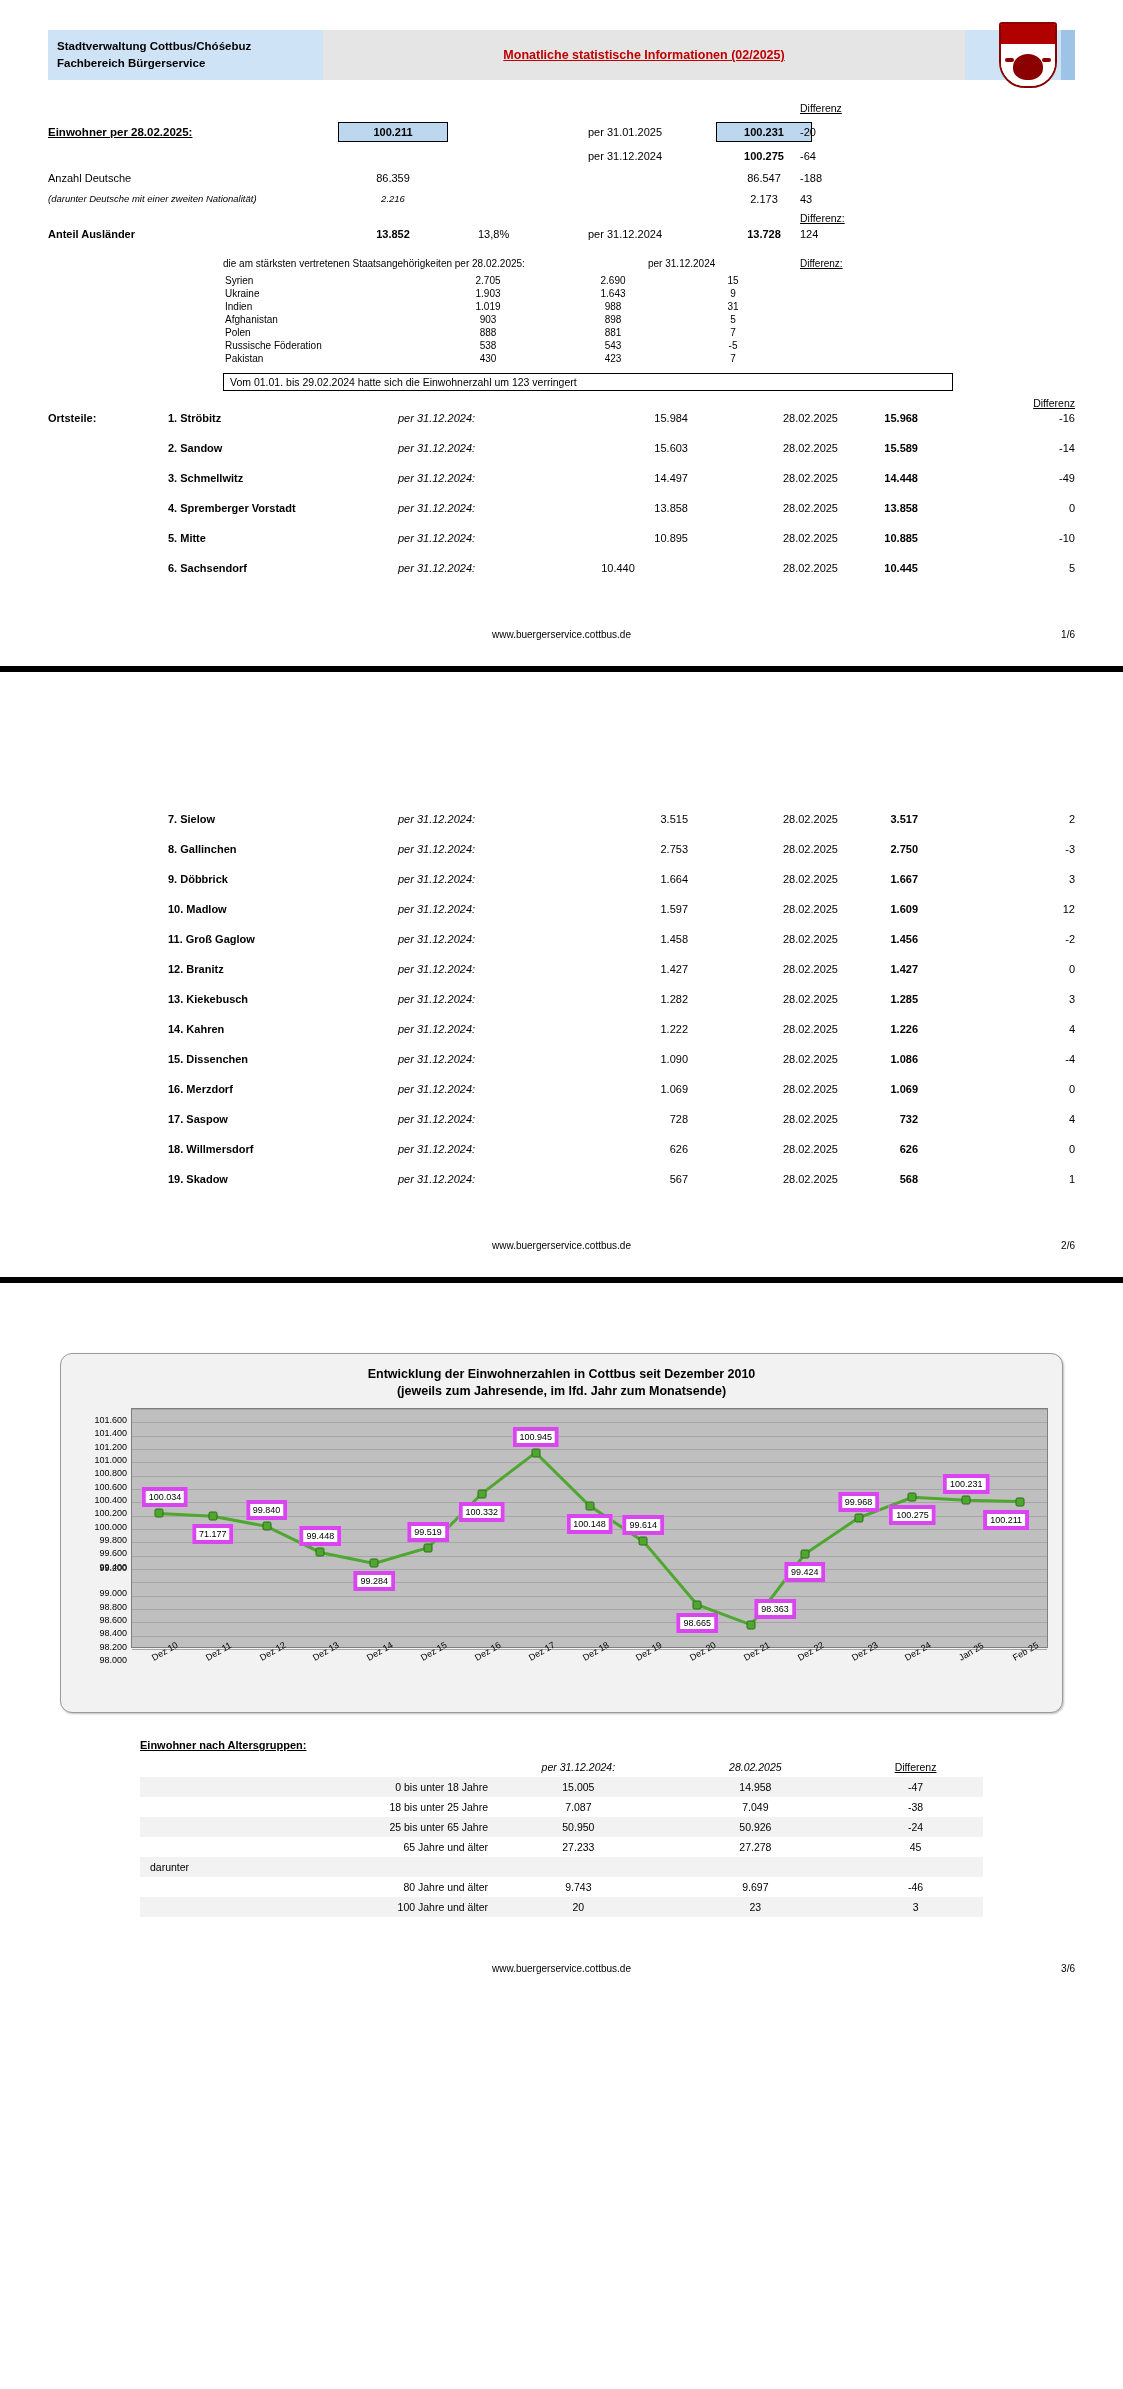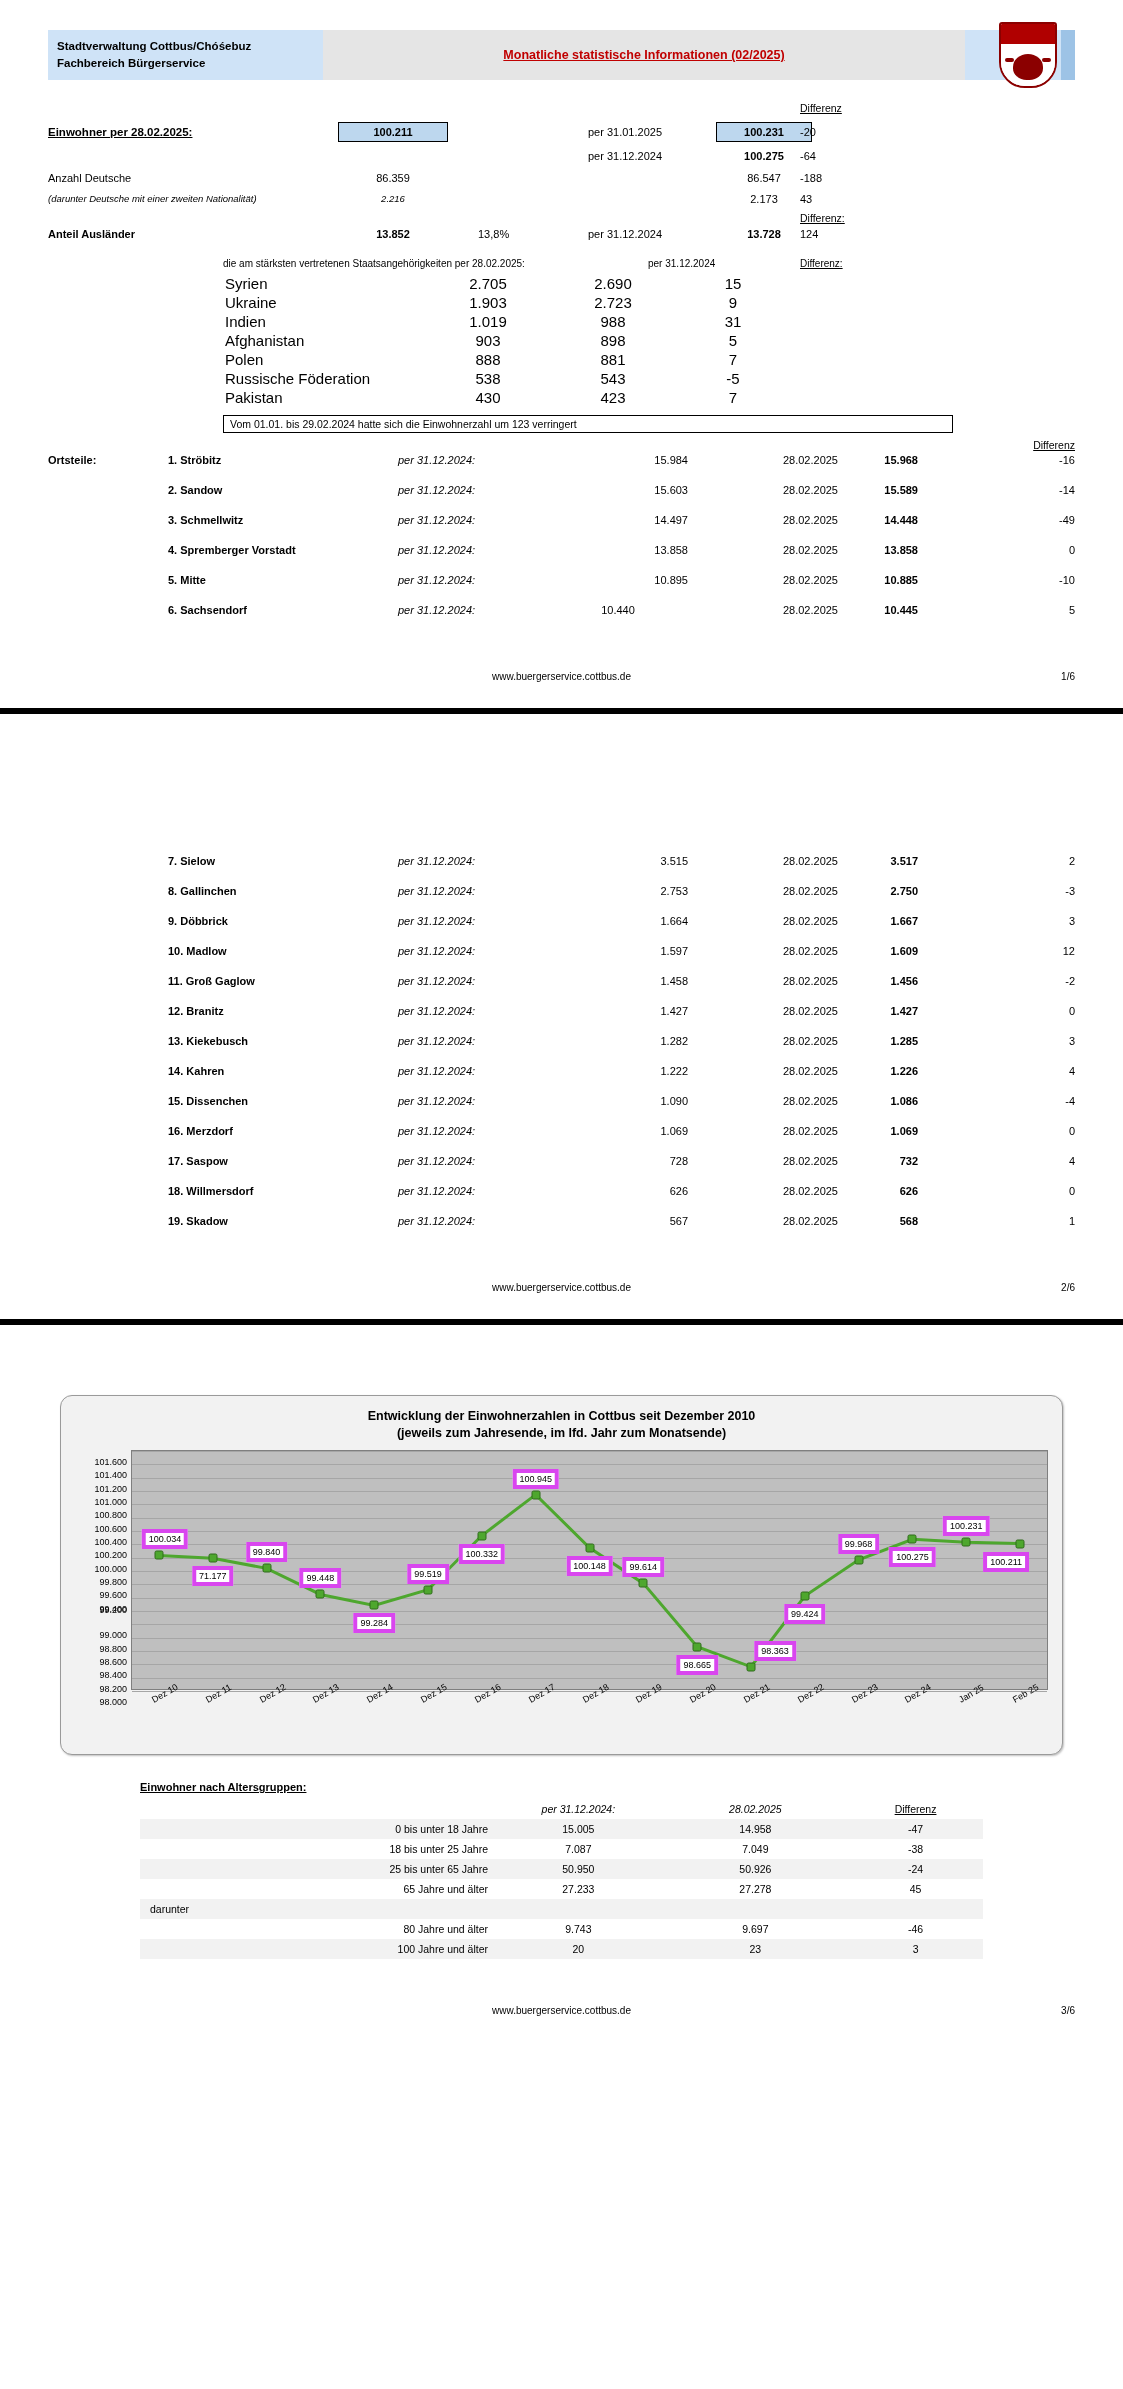--- a/index.html
+++ b/index.html
@@ -122,7 +122,7 @@
   table.grid { border-collapse: collapse; }
   table.grid td { padding: 1px 2px; vertical-align: middle; }
 
-  .nat-table td { font-size: 15px; padding: 1px 3px; }
+  .nat-table td { font-size: 10px; padding: 1px 3px; }
 
   .notebox {
     border: 1px solid #000;

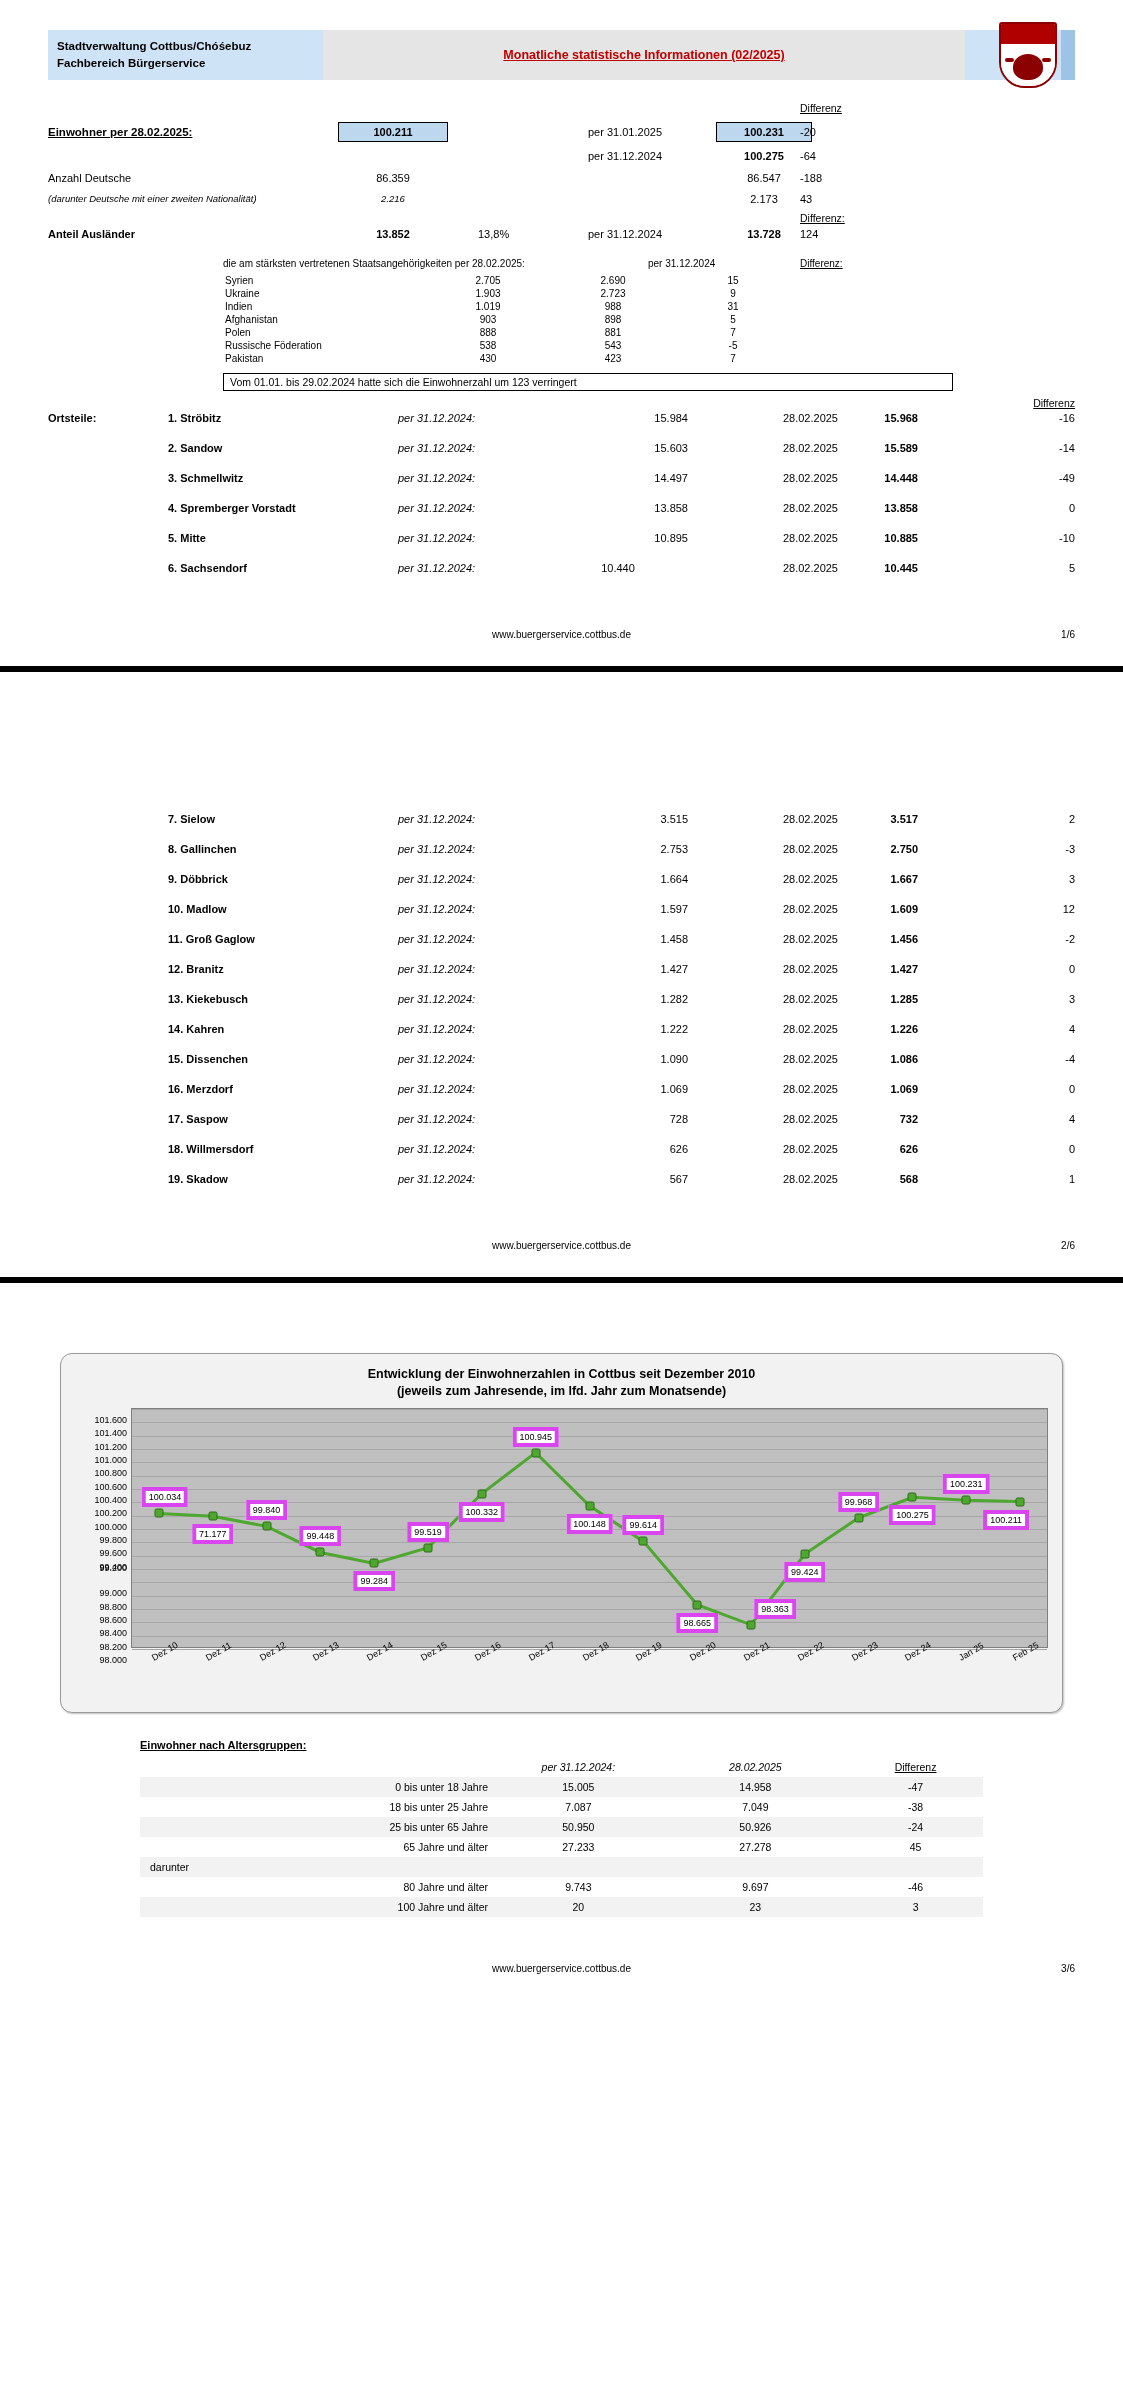--- a/index.html
+++ b/index.html
@@ -317,7 +317,7 @@
         <tr>
           <td>Ukraine</td>
           <td style="text-align:center;">1.903</td>
-          <td style="text-align:center;">2.723</td>
+          <td style="text-align:center;">1.643</td>
           <td style="text-align:center;">9</td>
         </tr>
         <tr>

